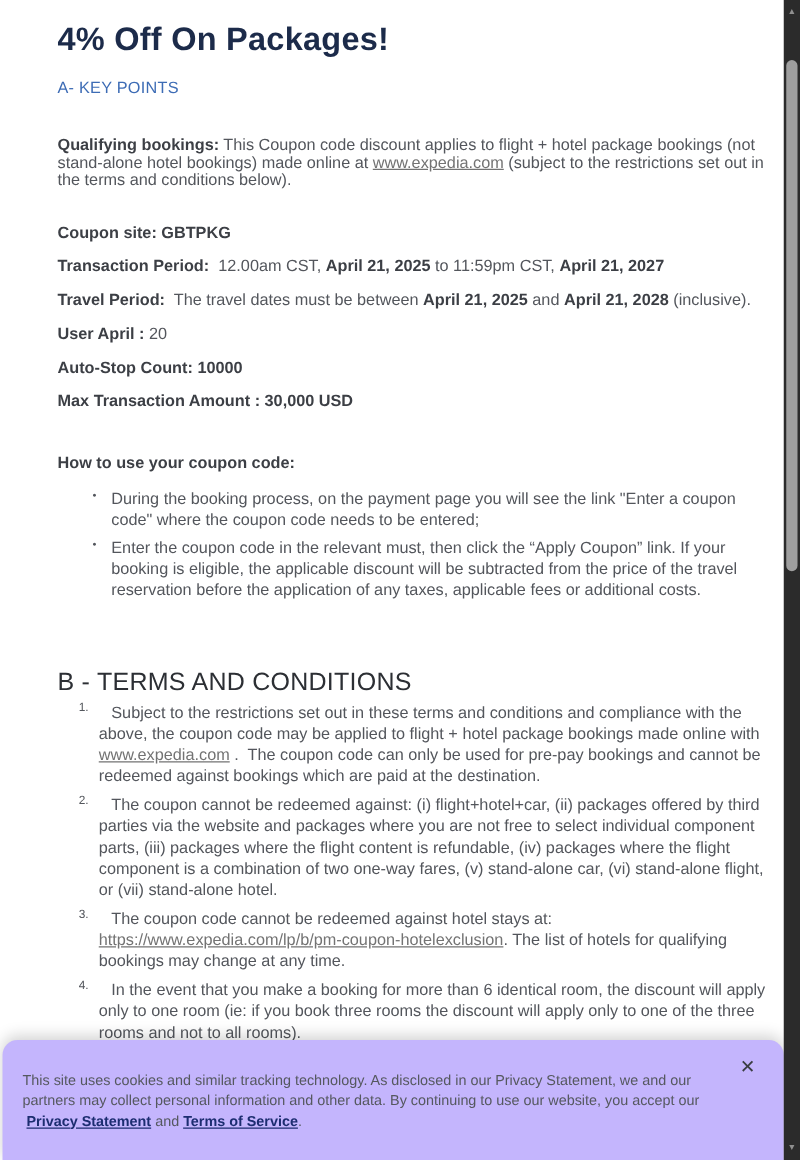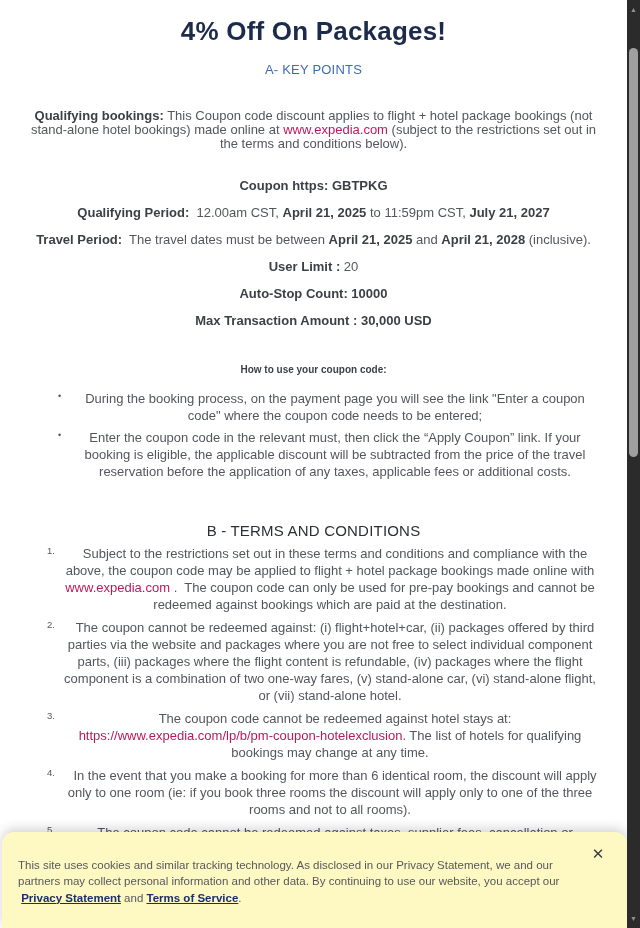--- a/index.html
+++ b/index.html
@@ -11,7 +11,7 @@
   }
 
   
-  .content { position:absolute; left:30px; top:0; width:567px; color:#53565c;text-align:center; }
+  .content { position:absolute; left:46px; top:0; width:567px; color:#53565c; }
 
   .page-title {
     margin:16px 0 0 0; font-size:26px; line-height:30px; font-weight:700;

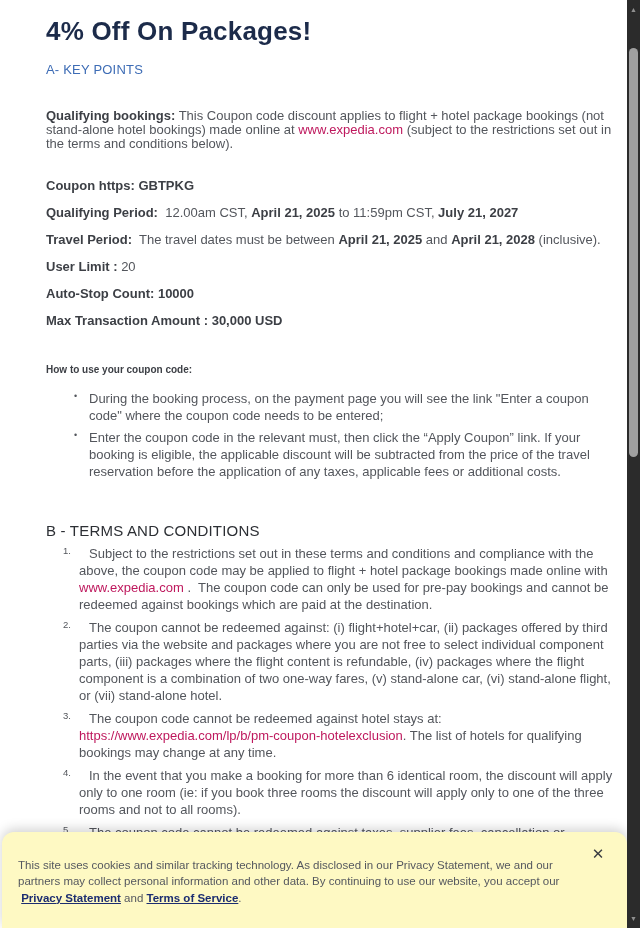--- a/index.html
+++ b/index.html
@@ -23,7 +23,7 @@
   }
   .para { margin:31px 0 0 0; font-size:13px; line-height:14px; }
   .para b, .kv b, .howto-heading, strong { font-weight:700; color:#3c3f45; }
-  a.body-link { color:#be185d; cursor:pointer; }
+  a.body-link { color:#737373; text-decoration:underline; cursor:pointer; }
 
   .kv { margin:0; font-size:13px; line-height:17px; white-space:nowrap; }
   .kv-first { margin-top:26px; }

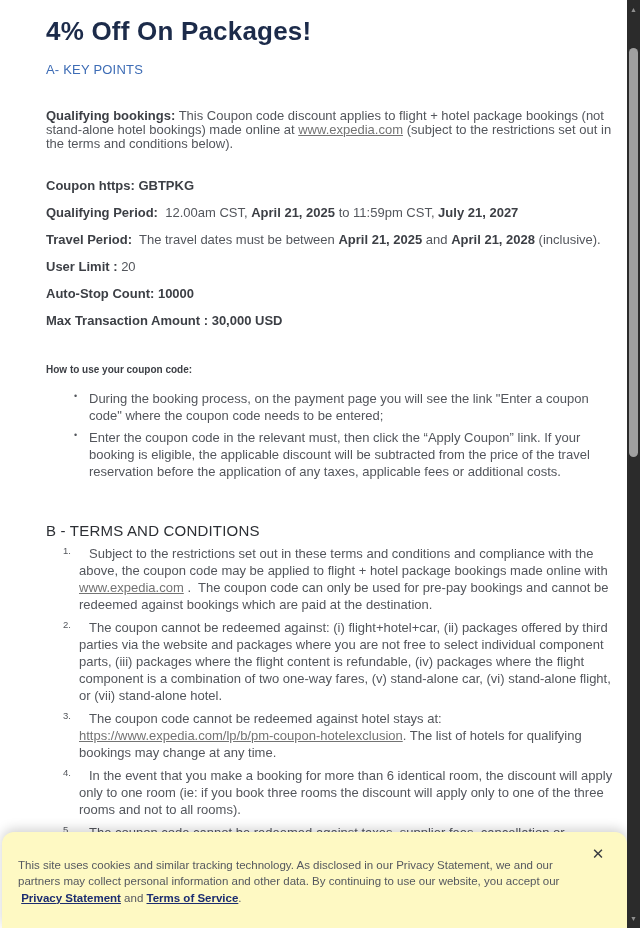--- a/index.html
+++ b/index.html
@@ -93,7 +93,7 @@
 
   <p class="para"><b>Qualifying bookings:</b><span> This Coupon code discount applies to flight + hotel package bookings (not stand-alone hotel bookings) made online at </span><a class="body-link">www.expedia.com</a><span> (subject to the restrictions set out in the terms and conditions below).</span></p>
 
-  <p class="kv kv-first"><b>Coupon https:</b><b>&nbsp;GBTPKG</b></p>
+  <p class="kv kv-first"><b>Coupon site:</b><b>&nbsp;GBTPKG</b></p>
 
   <p class="kv"><b>Qualifying Period:</b><span>&nbsp; 12.00am CST, </span><b>April 21, 2025</b><span> to 11:59pm CST, </span><b>July 21, 2027</b></p>
 

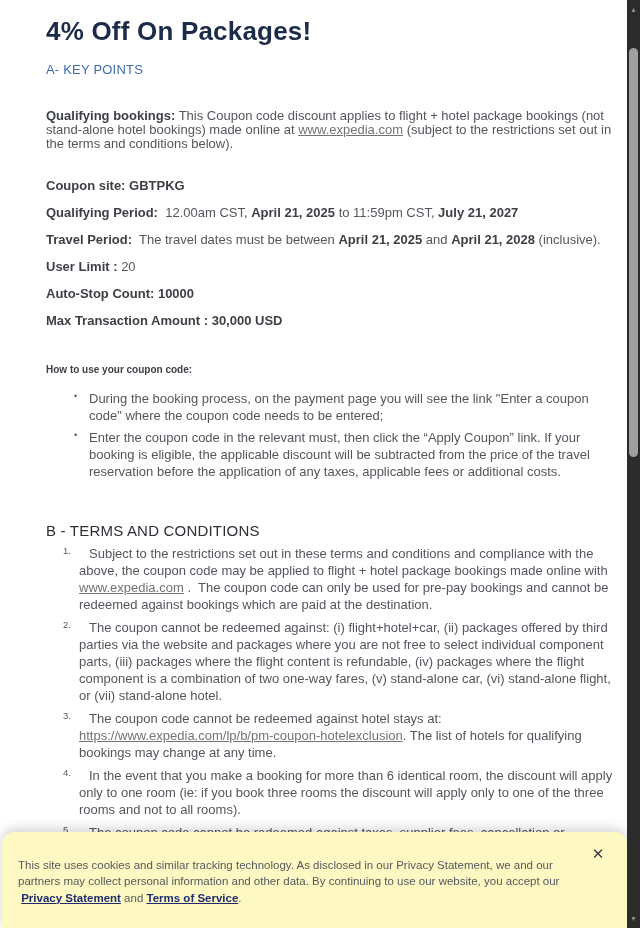--- a/index.html
+++ b/index.html
@@ -95,7 +95,7 @@
 
   <p class="kv kv-first"><b>Coupon site:</b><b>&nbsp;GBTPKG</b></p>
 
-  <p class="kv"><b>Qualifying Period:</b><span>&nbsp; 12.00am CST, </span><b>April 21, 2025</b><span> to 11:59pm CST, </span><b>July 21, 2027</b></p>
+  <p class="kv"><b>Transaction Period:</b><span>&nbsp; 12.00am CST, </span><b>April 21, 2025</b><span> to 11:59pm CST, </span><b>July 21, 2027</b></p>
 
   <p class="kv"><b>Travel Period:</b><span>&nbsp; The travel dates must be between </span><b>April 21, 2025</b><span> and </span><b>April 21, 2028</b><span> (inclusive).</span></p>
 

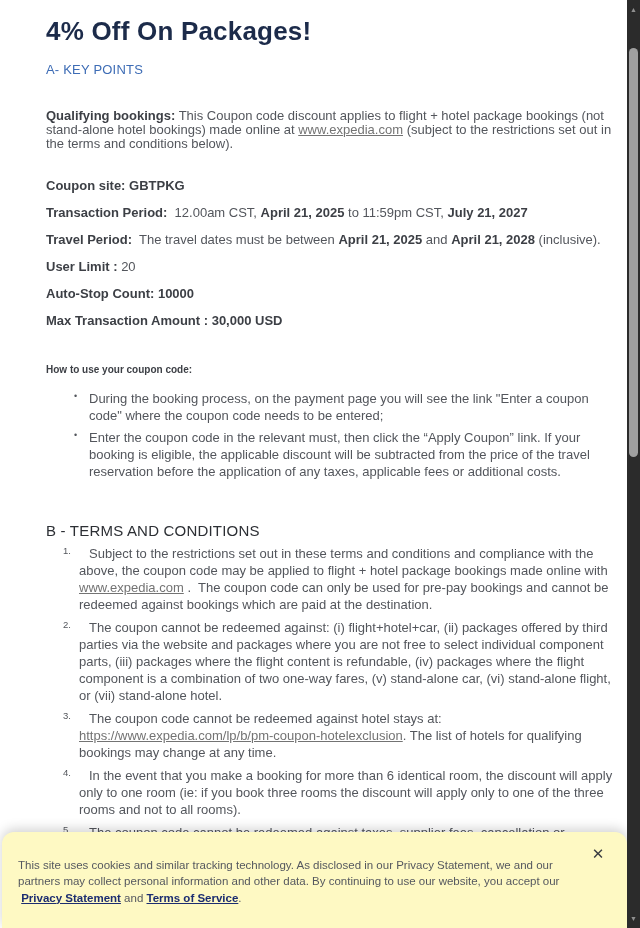--- a/index.html
+++ b/index.html
@@ -95,7 +95,7 @@
 
   <p class="kv kv-first"><b>Coupon site:</b><b>&nbsp;GBTPKG</b></p>
 
-  <p class="kv"><b>Transaction Period:</b><span>&nbsp; 12.00am CST, </span><b>April 21, 2025</b><span> to 11:59pm CST, </span><b>July 21, 2027</b></p>
+  <p class="kv"><b>Transaction Period:</b><span>&nbsp; 12.00am CST, </span><b>April 21, 2025</b><span> to 11:59pm CST, </span><b>April 21, 2027</b></p>
 
   <p class="kv"><b>Travel Period:</b><span>&nbsp; The travel dates must be between </span><b>April 21, 2025</b><span> and </span><b>April 21, 2028</b><span> (inclusive).</span></p>
 

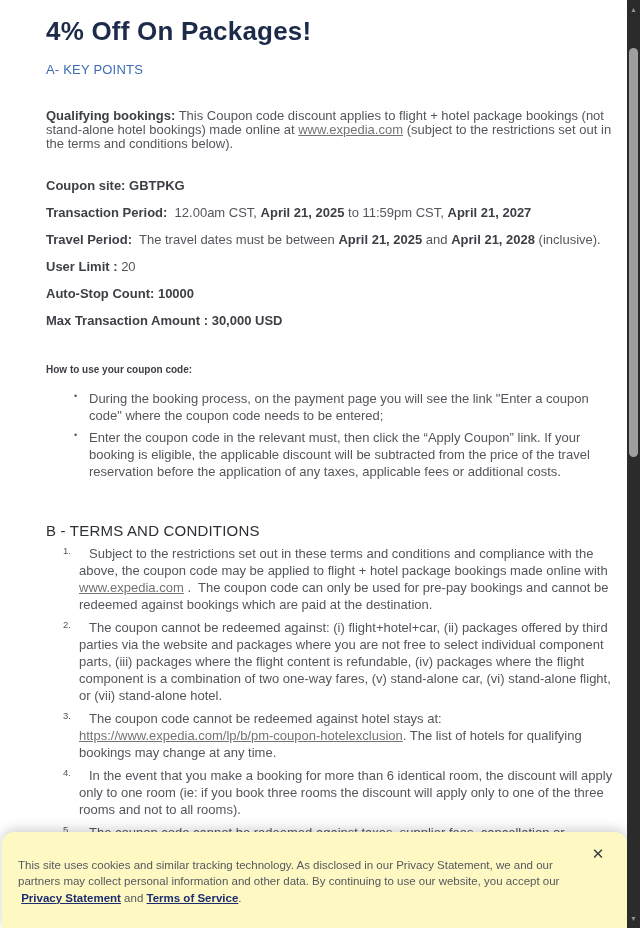--- a/index.html
+++ b/index.html
@@ -99,7 +99,7 @@
 
   <p class="kv"><b>Travel Period:</b><span>&nbsp; The travel dates must be between </span><b>April 21, 2025</b><span> and </span><b>April 21, 2028</b><span> (inclusive).</span></p>
 
-  <p class="kv"><b>User Limit :</b><span> 20</span></p>
+  <p class="kv"><b>User April :</b><span> 20</span></p>
 
   <p class="kv"><b>Auto-Stop Count: 10000</b></p>
 

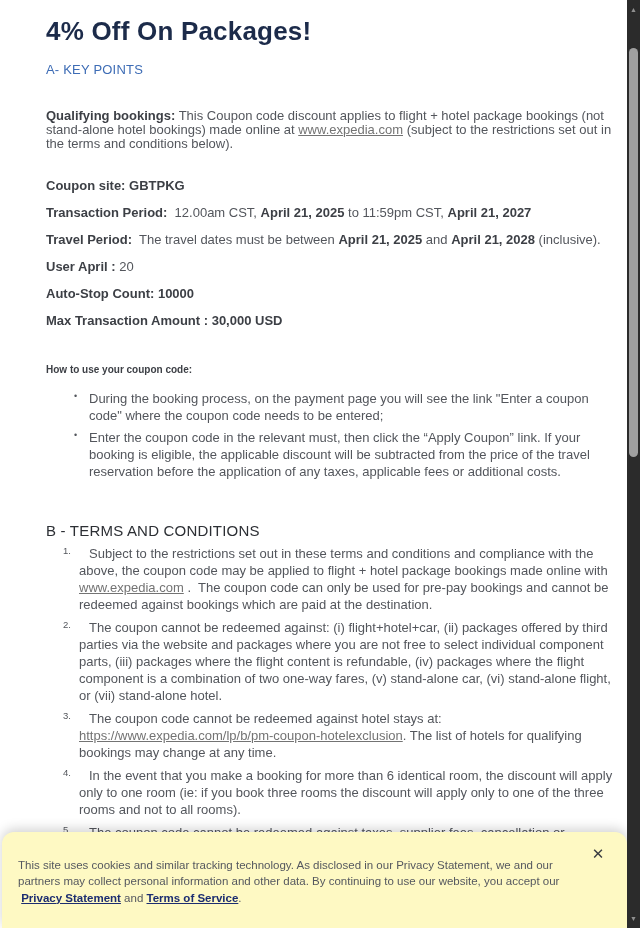--- a/index.html
+++ b/index.html
@@ -29,7 +29,7 @@
   .kv-first { margin-top:26px; }
   .kv + .kv { margin-top:10px; }
 
-  .howto-heading { margin:32px 0 0 0; font-size:10px; line-height:17px; }
+  .howto-heading { margin:32px 0 0 0; font-size:13px; line-height:17px; }
 
   .bullet-list { margin:12px 0 0 0; padding:0; list-style:none; }
   .bullet-item { position:relative; padding-left:43px; font-size:13px; line-height:17px; }

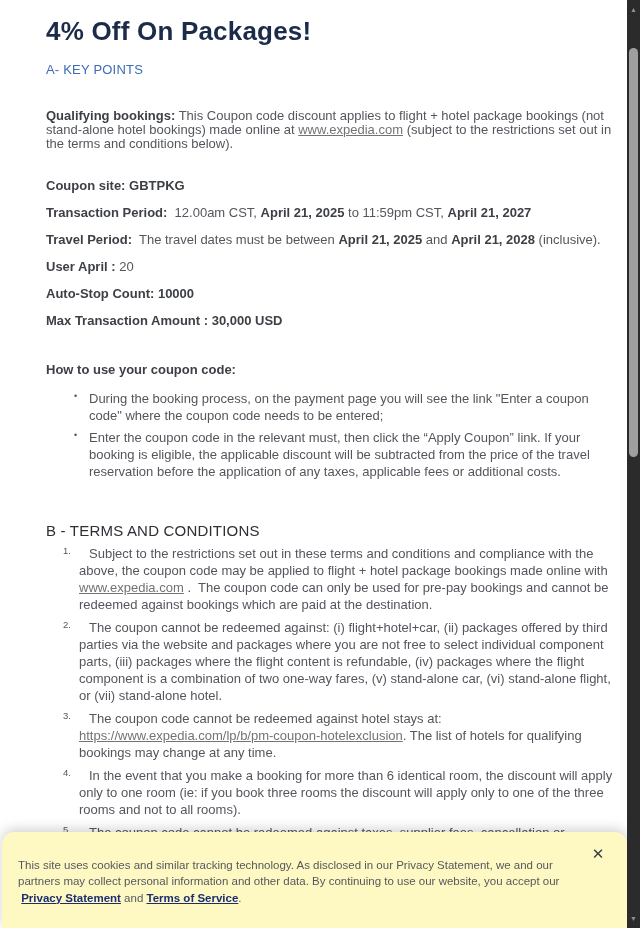--- a/index.html
+++ b/index.html
@@ -37,7 +37,7 @@
   .bullet-glyph { position:absolute; left:28px; top:-2px; font-size:9px; color:#53565c; }
 
   .terms-heading {
-    margin:42px 0 0 0; font-size:15px; line-height:17px; font-weight:400;
+    margin:58px 0 0 0; font-size:20px; line-height:17px; font-weight:400;
     color:#2c2f34; letter-spacing:.2px;
   }
   .terms-list { margin:6px 0 0 0; padding:0; list-style:none; }

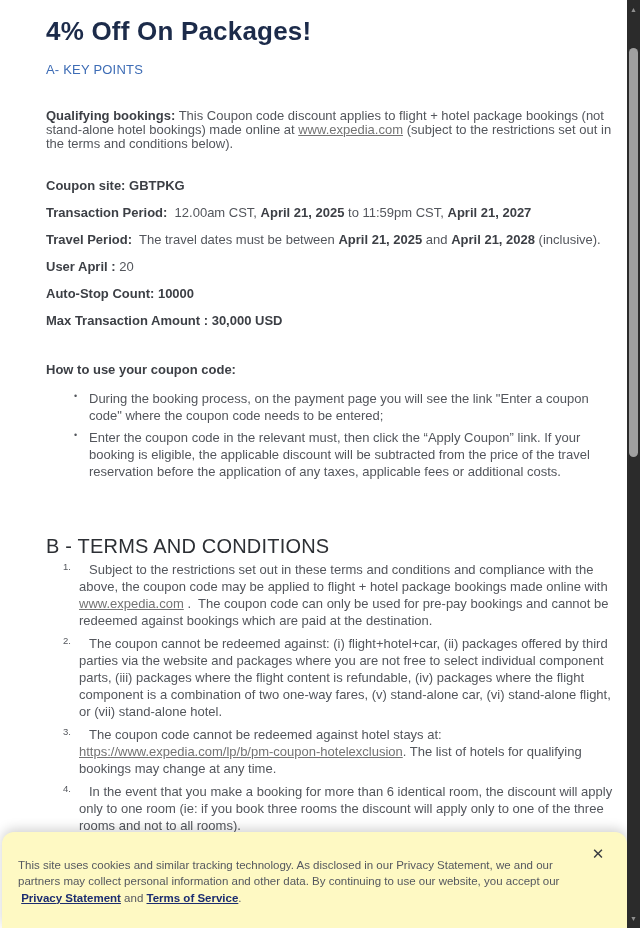--- a/index.html
+++ b/index.html
@@ -51,7 +51,7 @@
   
   .cookie-banner {
     position:absolute; left:2px; right:13px; top:832px; bottom:0;
-    background:#fef9c3; border-radius:12px 12px 0 0;
+    background:#c4b5fd; border-radius:12px 12px 0 0;
     box-shadow:0 -3px 12px rgba(0,0,0,.18);
     z-index:20;
   }

